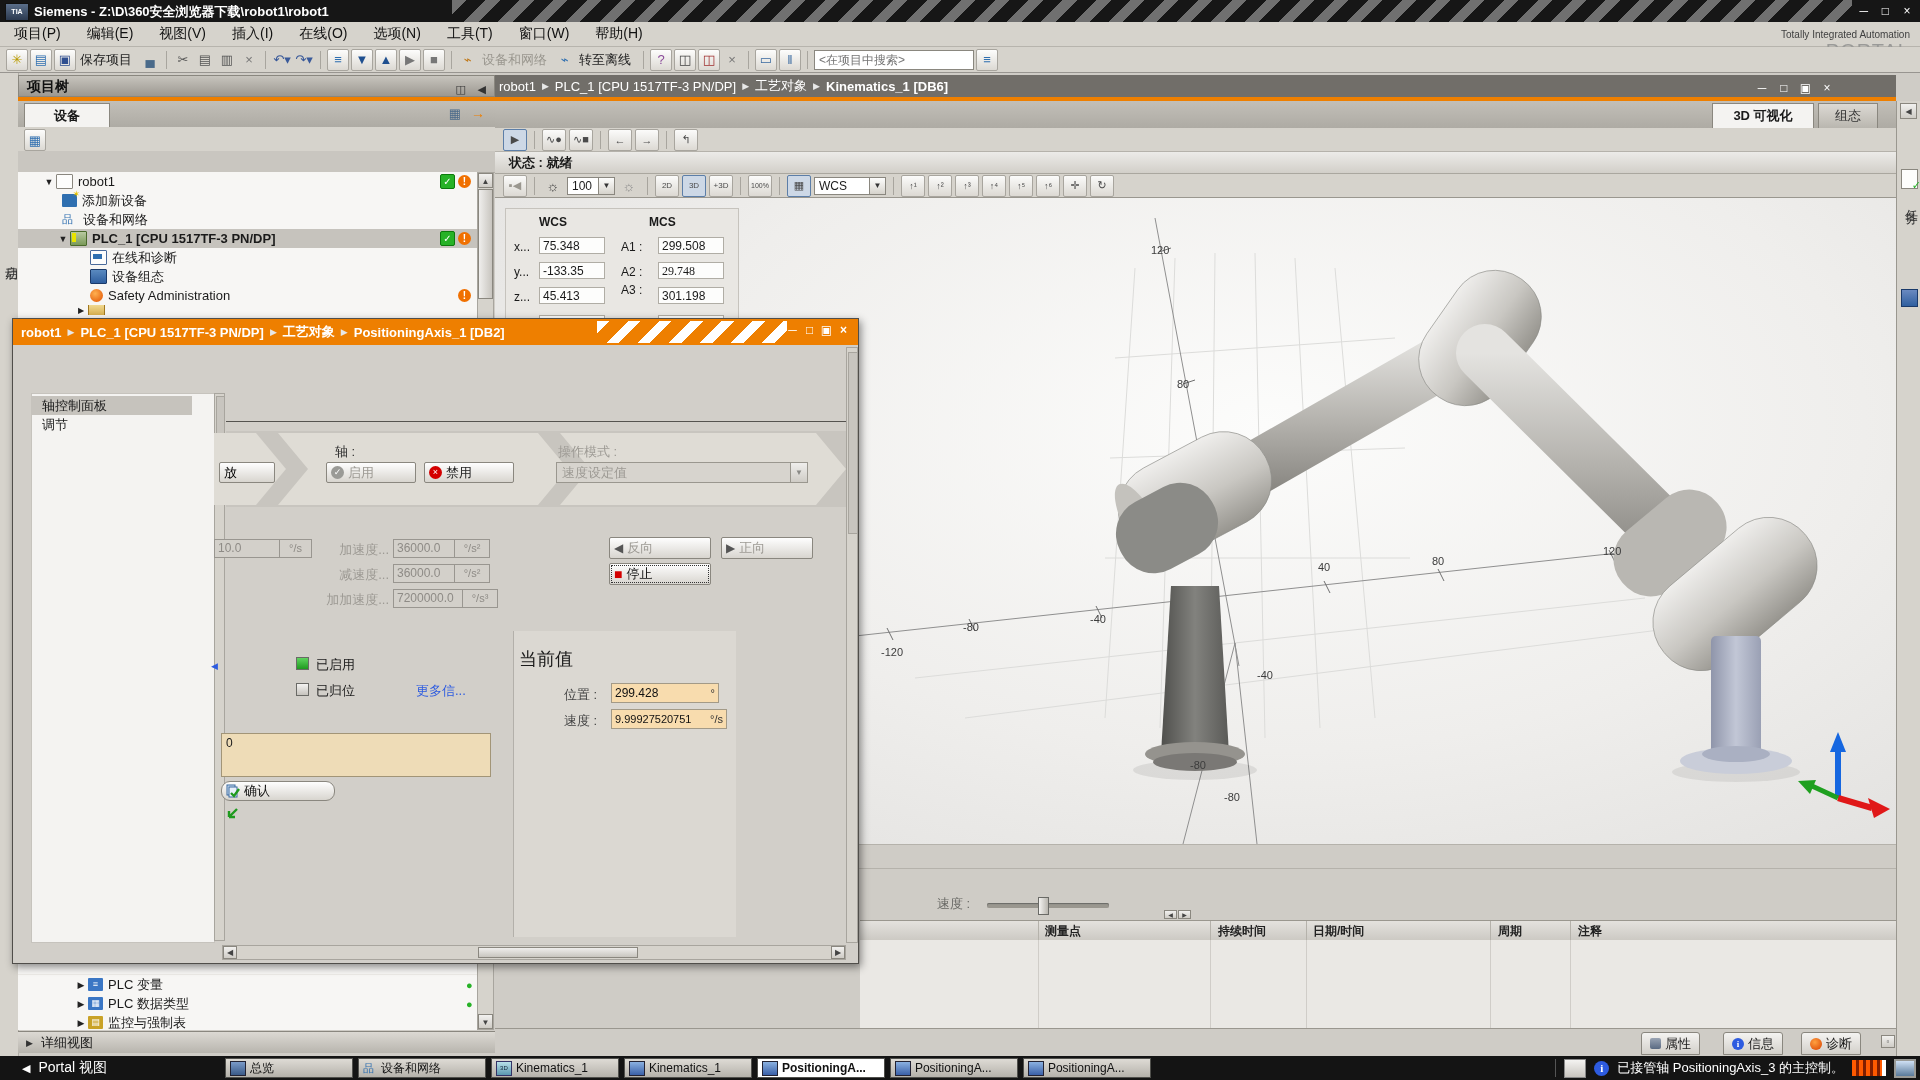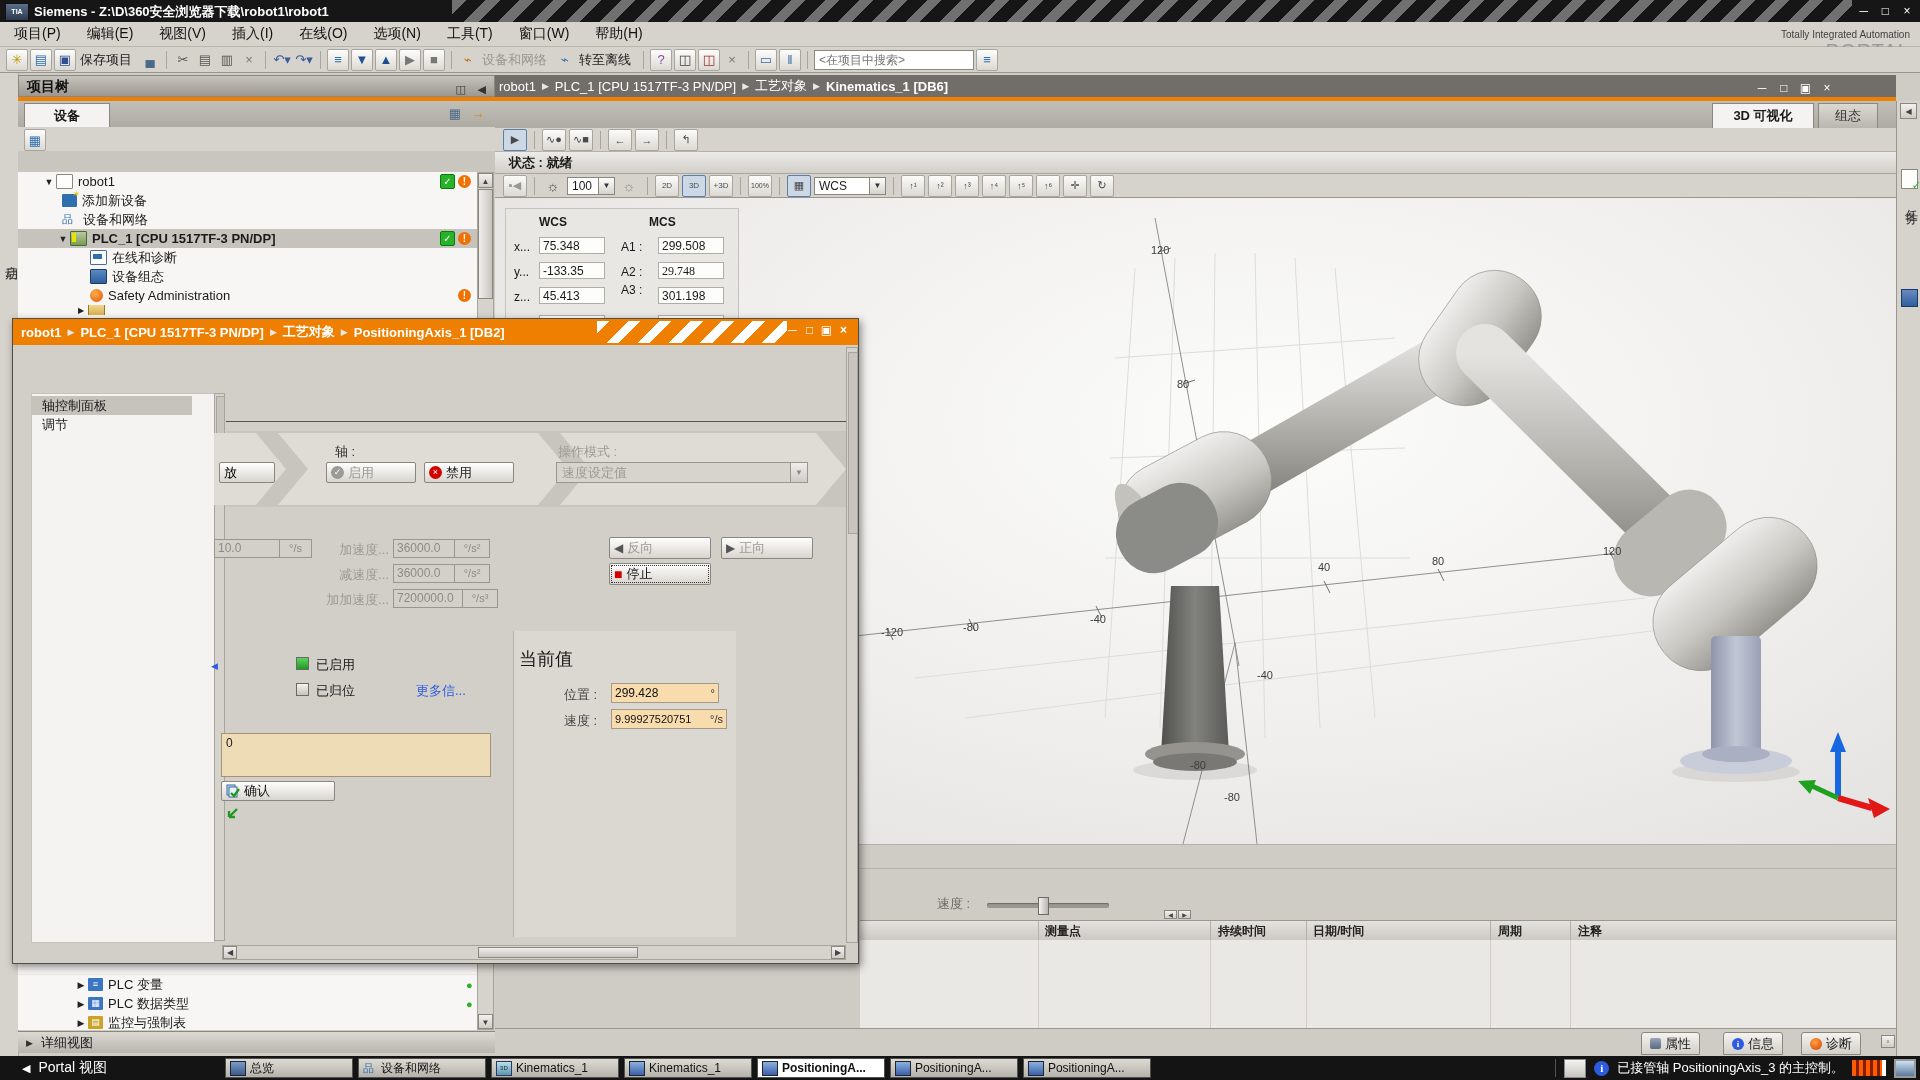--- a/index.html
+++ b/index.html
@@ -447,7 +447,7 @@
 
     <span class="axis-label" style="left:656px;top:46px;">120</span>
     <span class="axis-label" style="left:682px;top:180px;">80</span>
-    <span class="axis-label" style="left:386px;top:428px;text-align:center;">-120</span>
+    <span class="axis-label" style="left:386px;top:448px;text-align:center;">-120</span>
     <span class="axis-label" style="left:468px;top:423px;">-80</span>
     <span class="axis-label" style="left:595px;top:415px;">-40</span>
     <span class="axis-label" style="left:823px;top:363px;">40</span>

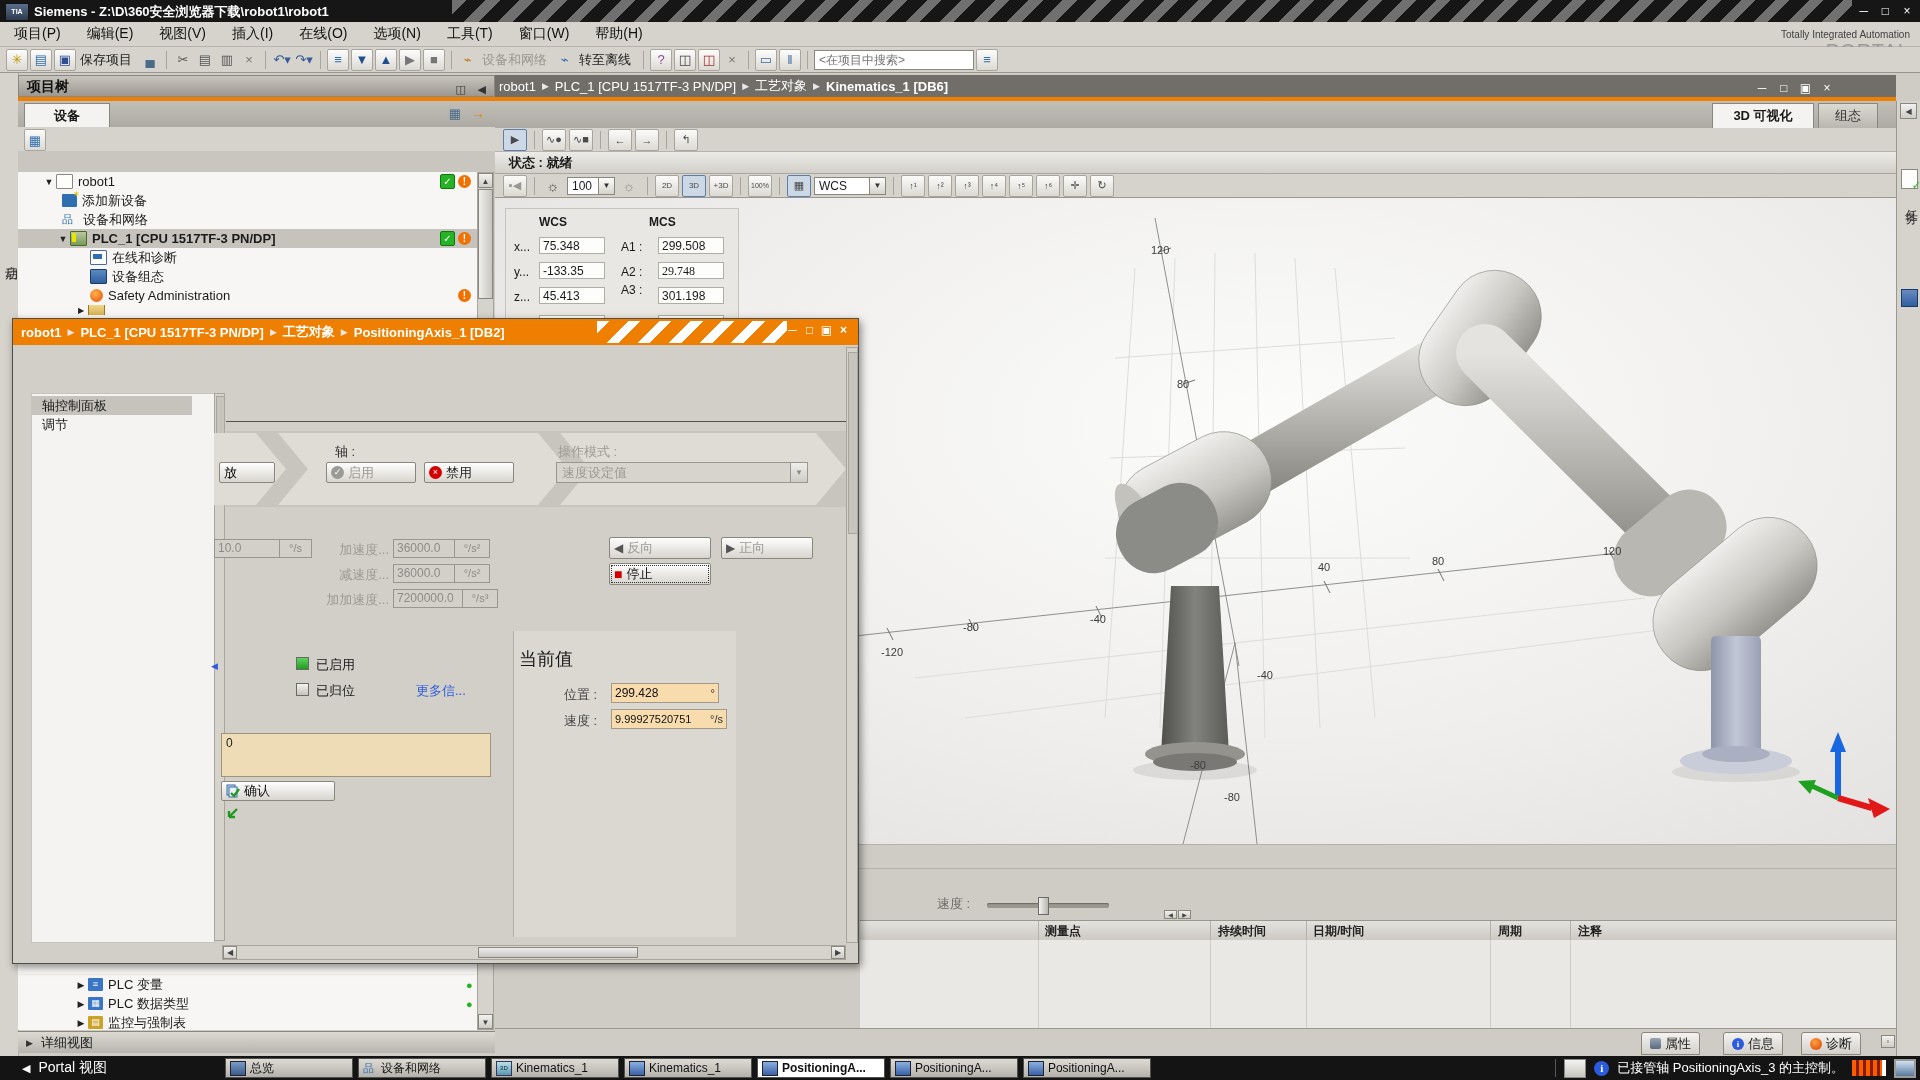--- a/index.html
+++ b/index.html
@@ -630,7 +630,7 @@
     <div class="abs" style="left:208px;top:414px;width:270px;height:44px;background:#eedcb7;border:1px solid #a29577;box-sizing:border-box;font-size:12px;padding:2px 4px;">
       <span>0</span>
     </div>
-    <button class="pbtn" style="left:208px;top:462px;width:114px;height:20px;color:#111;">
+    <button class="pbtn" style="left:208px;top:462px;width:114px;height:20px;color:#111;border-radius:9px;">
       <svg width="14" height="14" viewBox="0 0 14 14">
         <rect x="1" y="1" width="8" height="10" fill="#cfe0f4" stroke="#3a6aa0"></rect>
         <rect x="3" y="3" width="8" height="10" fill="#e8f0fa" stroke="#3a6aa0"></rect>

